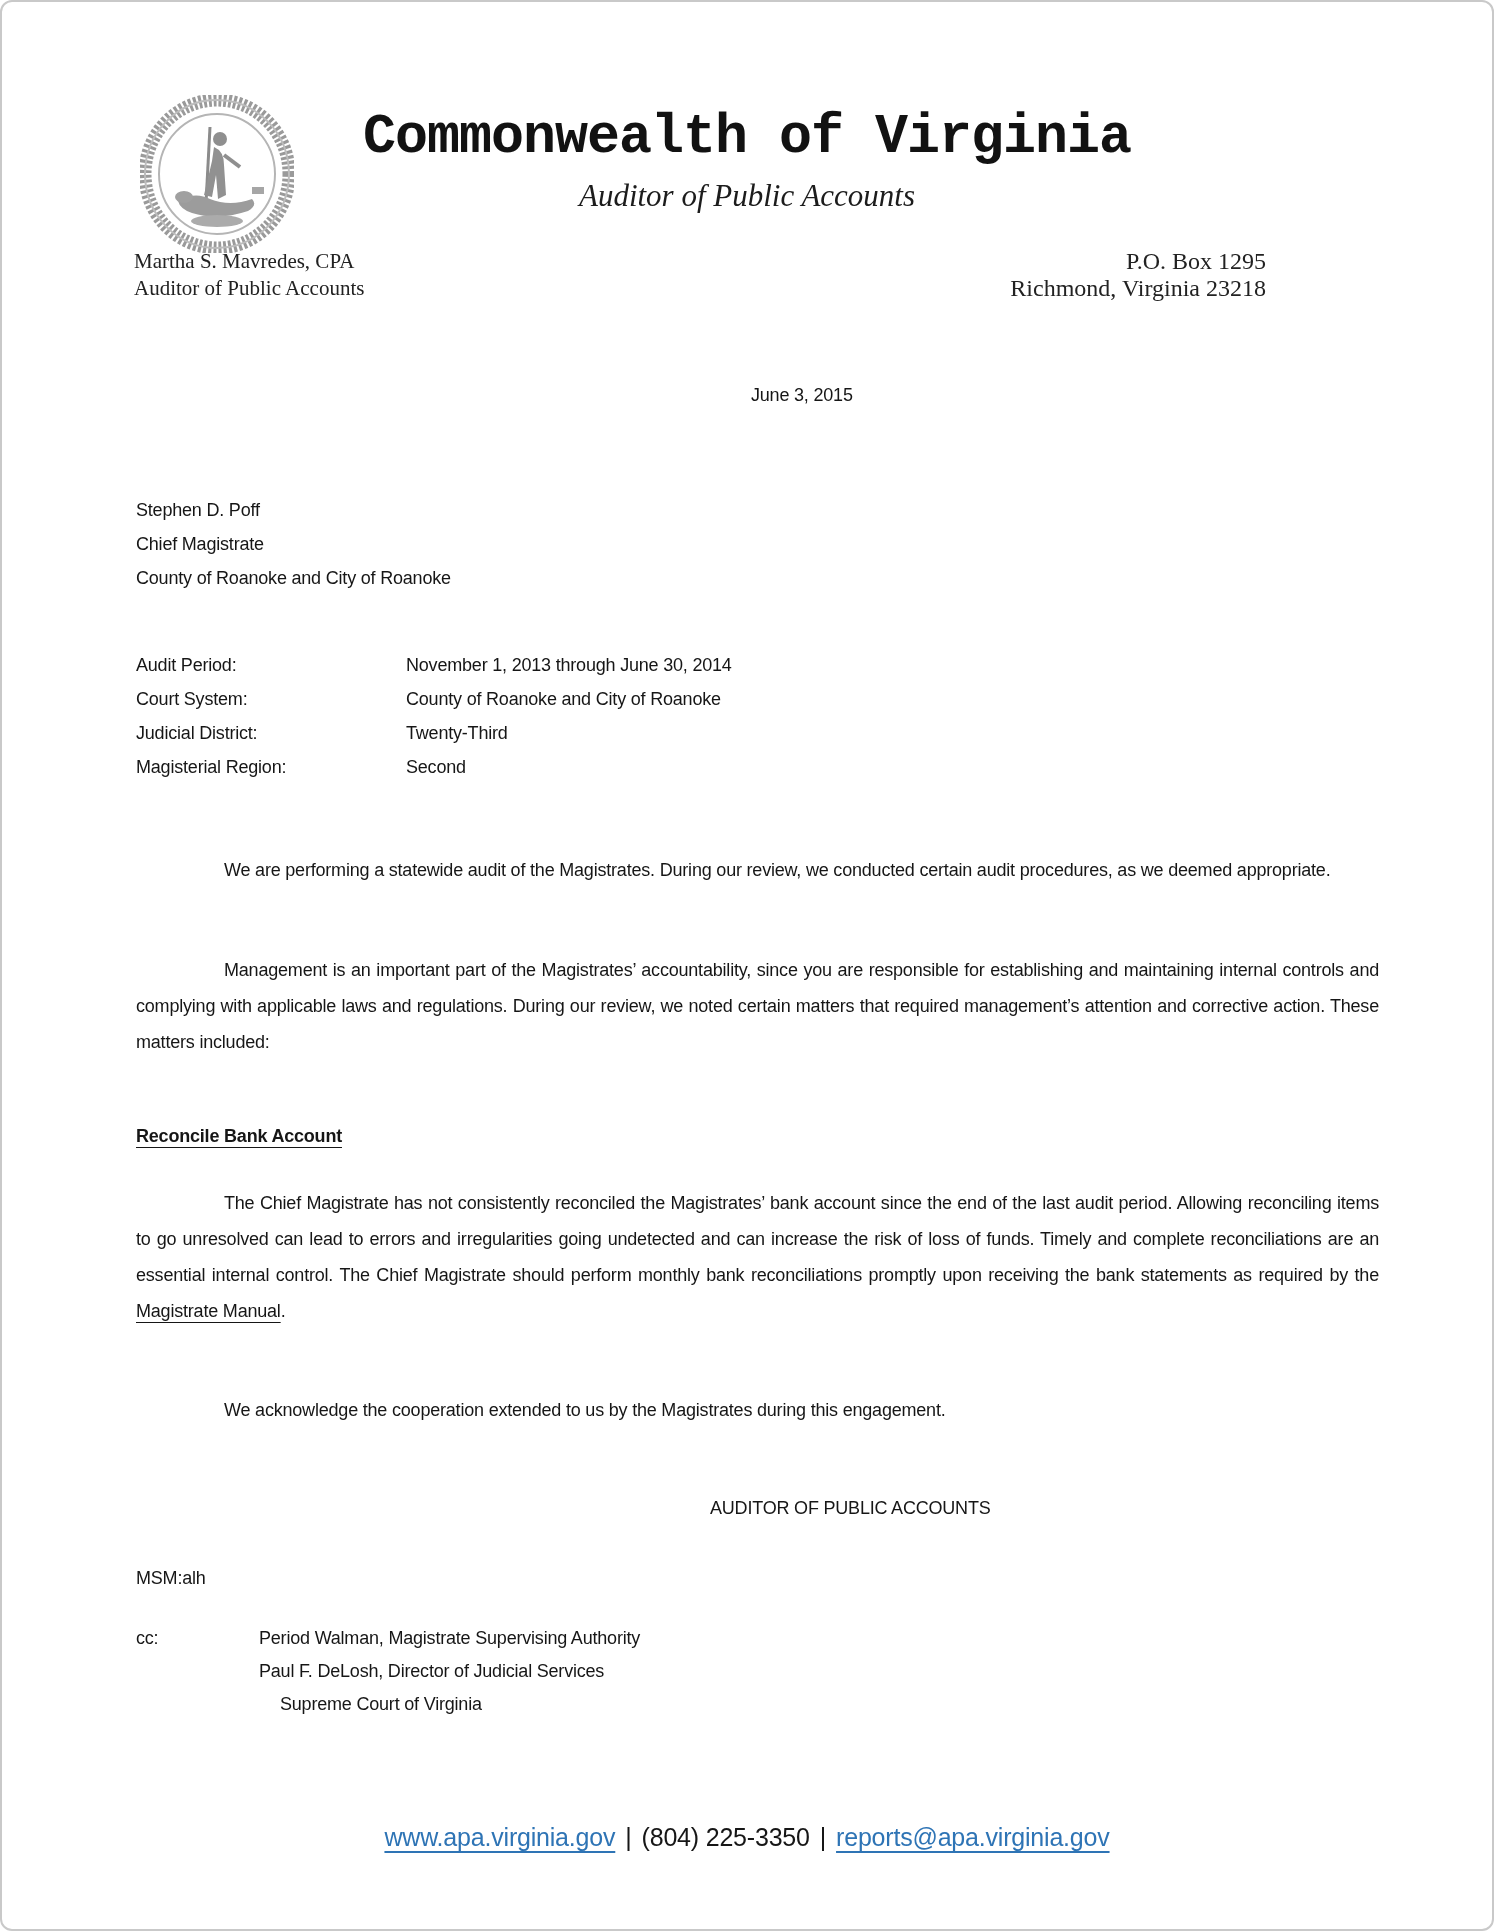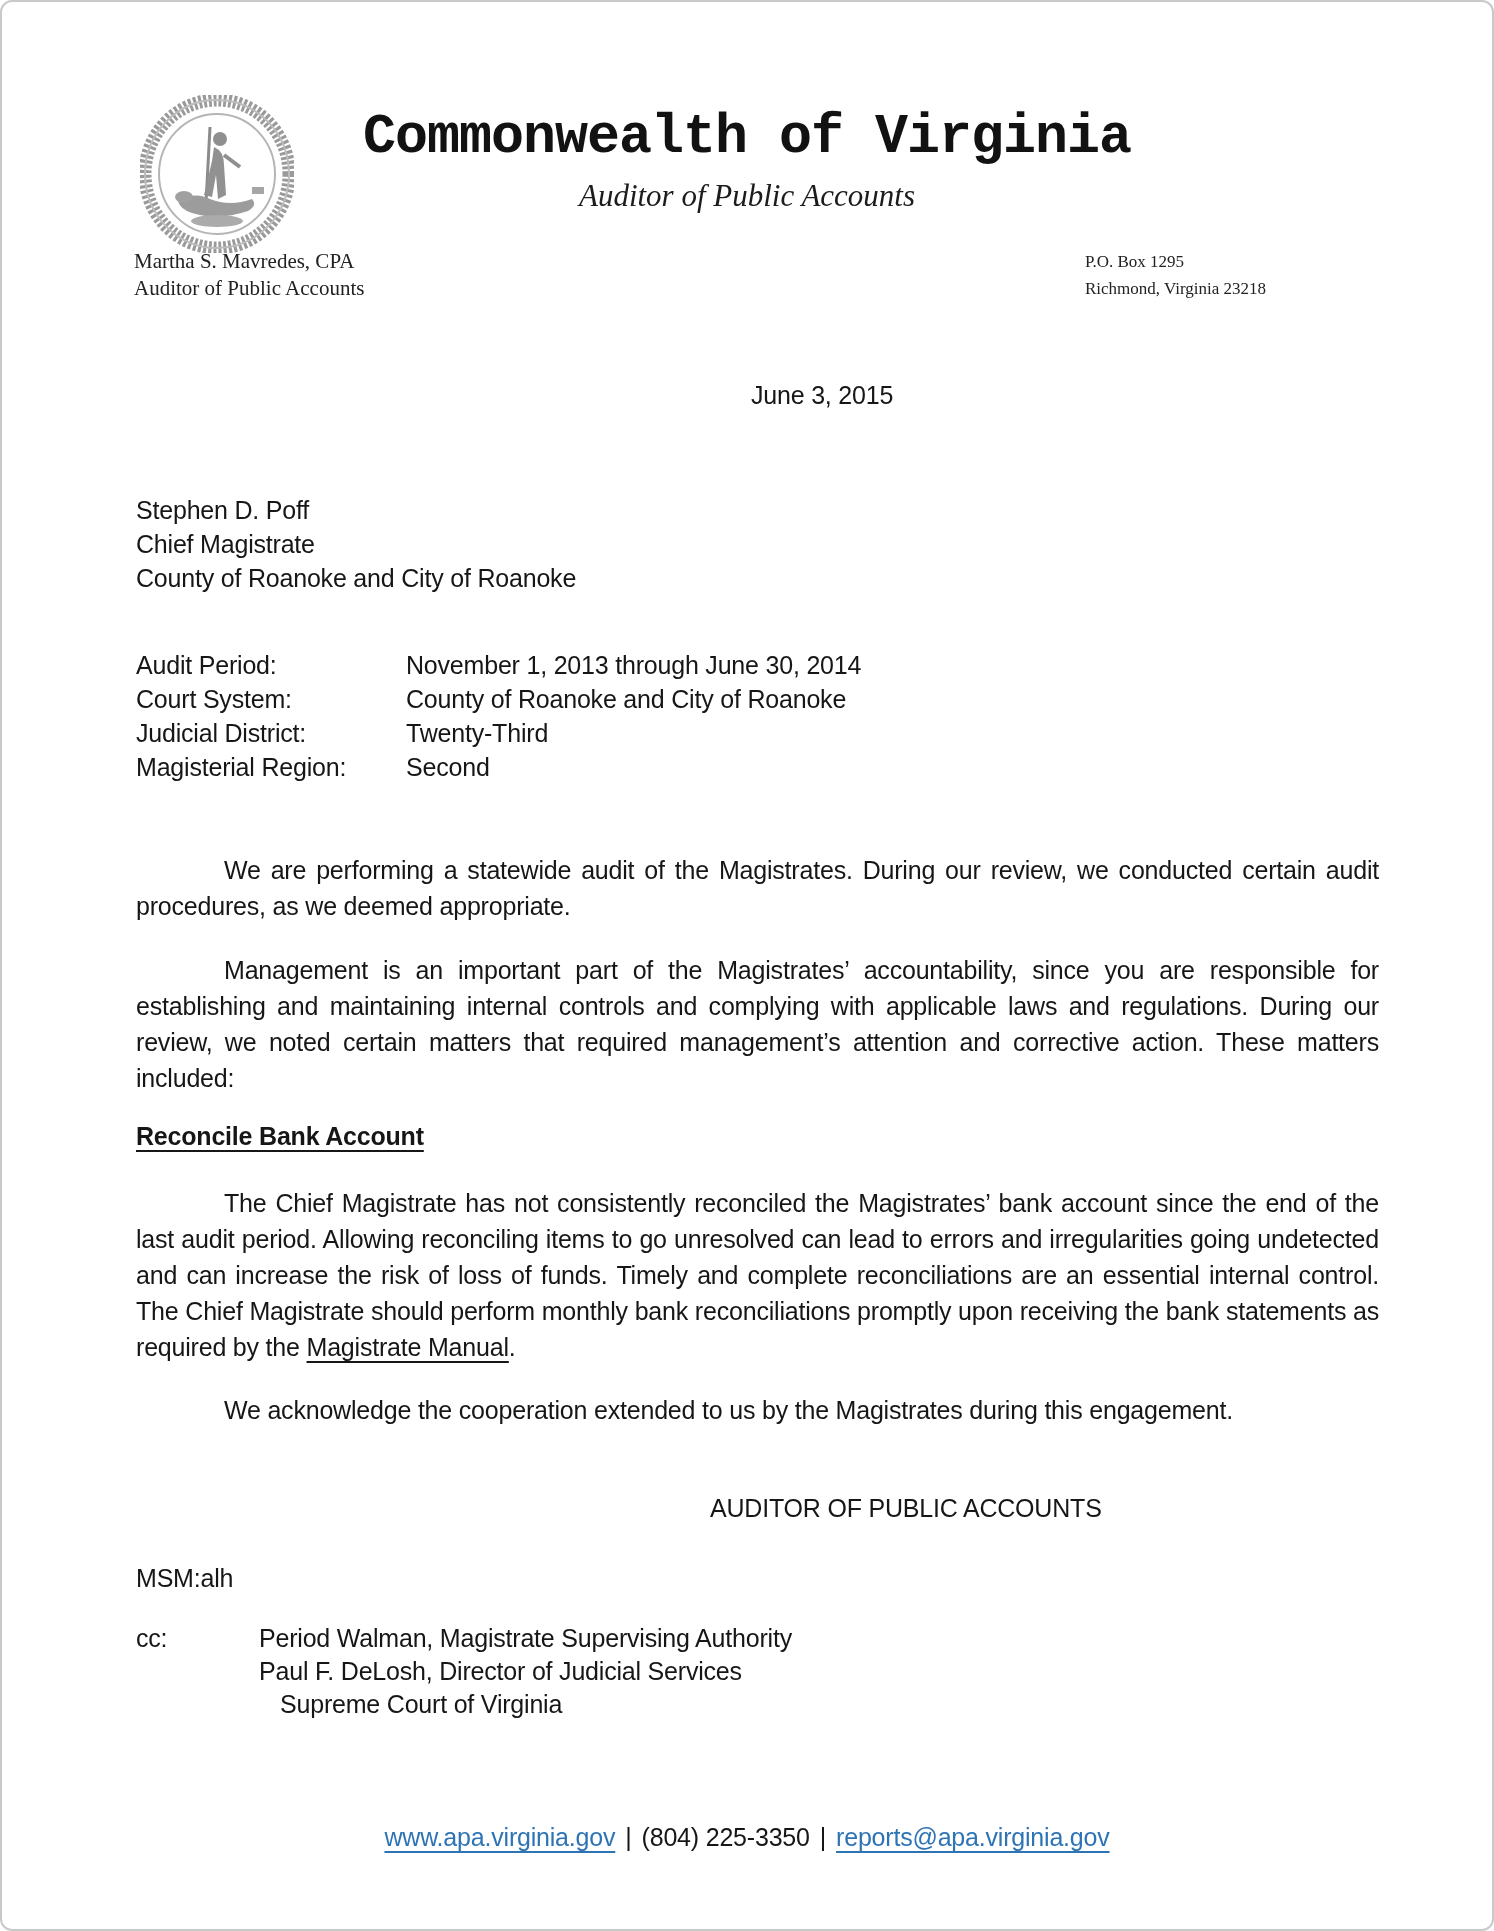--- a/index.html
+++ b/index.html
@@ -54,9 +54,9 @@
   .address-block {
     position: absolute;
     right: 226px; top: 246px;
-    text-align: left;
+    text-align: right;
     font-family: "Liberation Serif", serif;
-    font-size: 17px;
+    font-size: 24px;
     line-height: 27px;
     color: #222;
   }

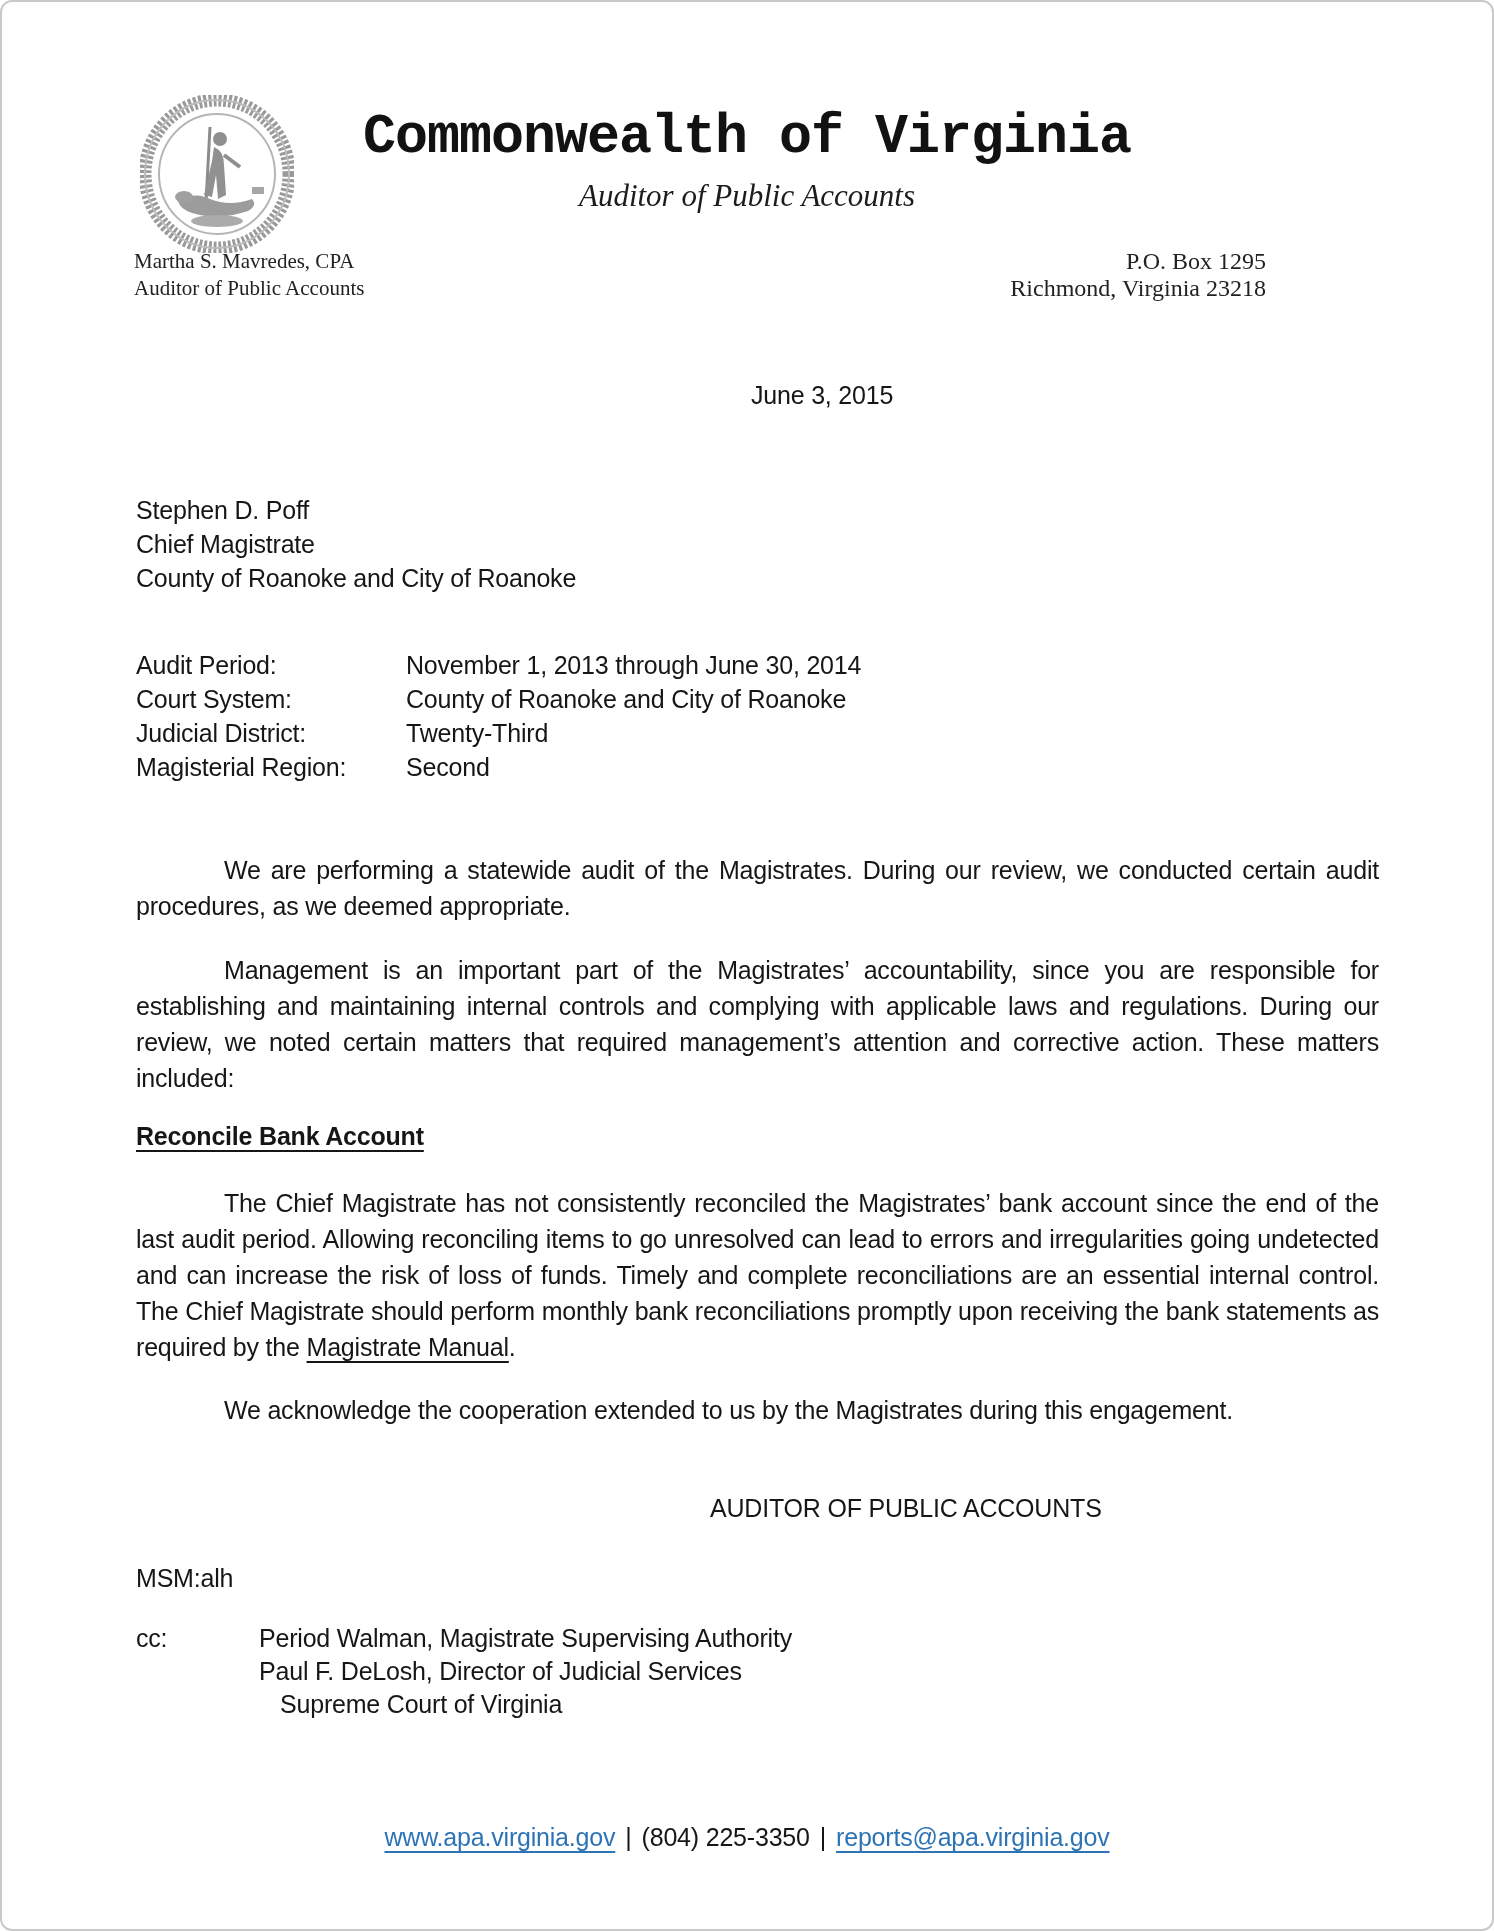--- a/index.html
+++ b/index.html
@@ -63,7 +63,7 @@
 
   
   .body-text {
-    font-size: 25px;
+    font-size: 18px;
     letter-spacing: -0.2px;
     line-height: 36px;
     color: #161616;

